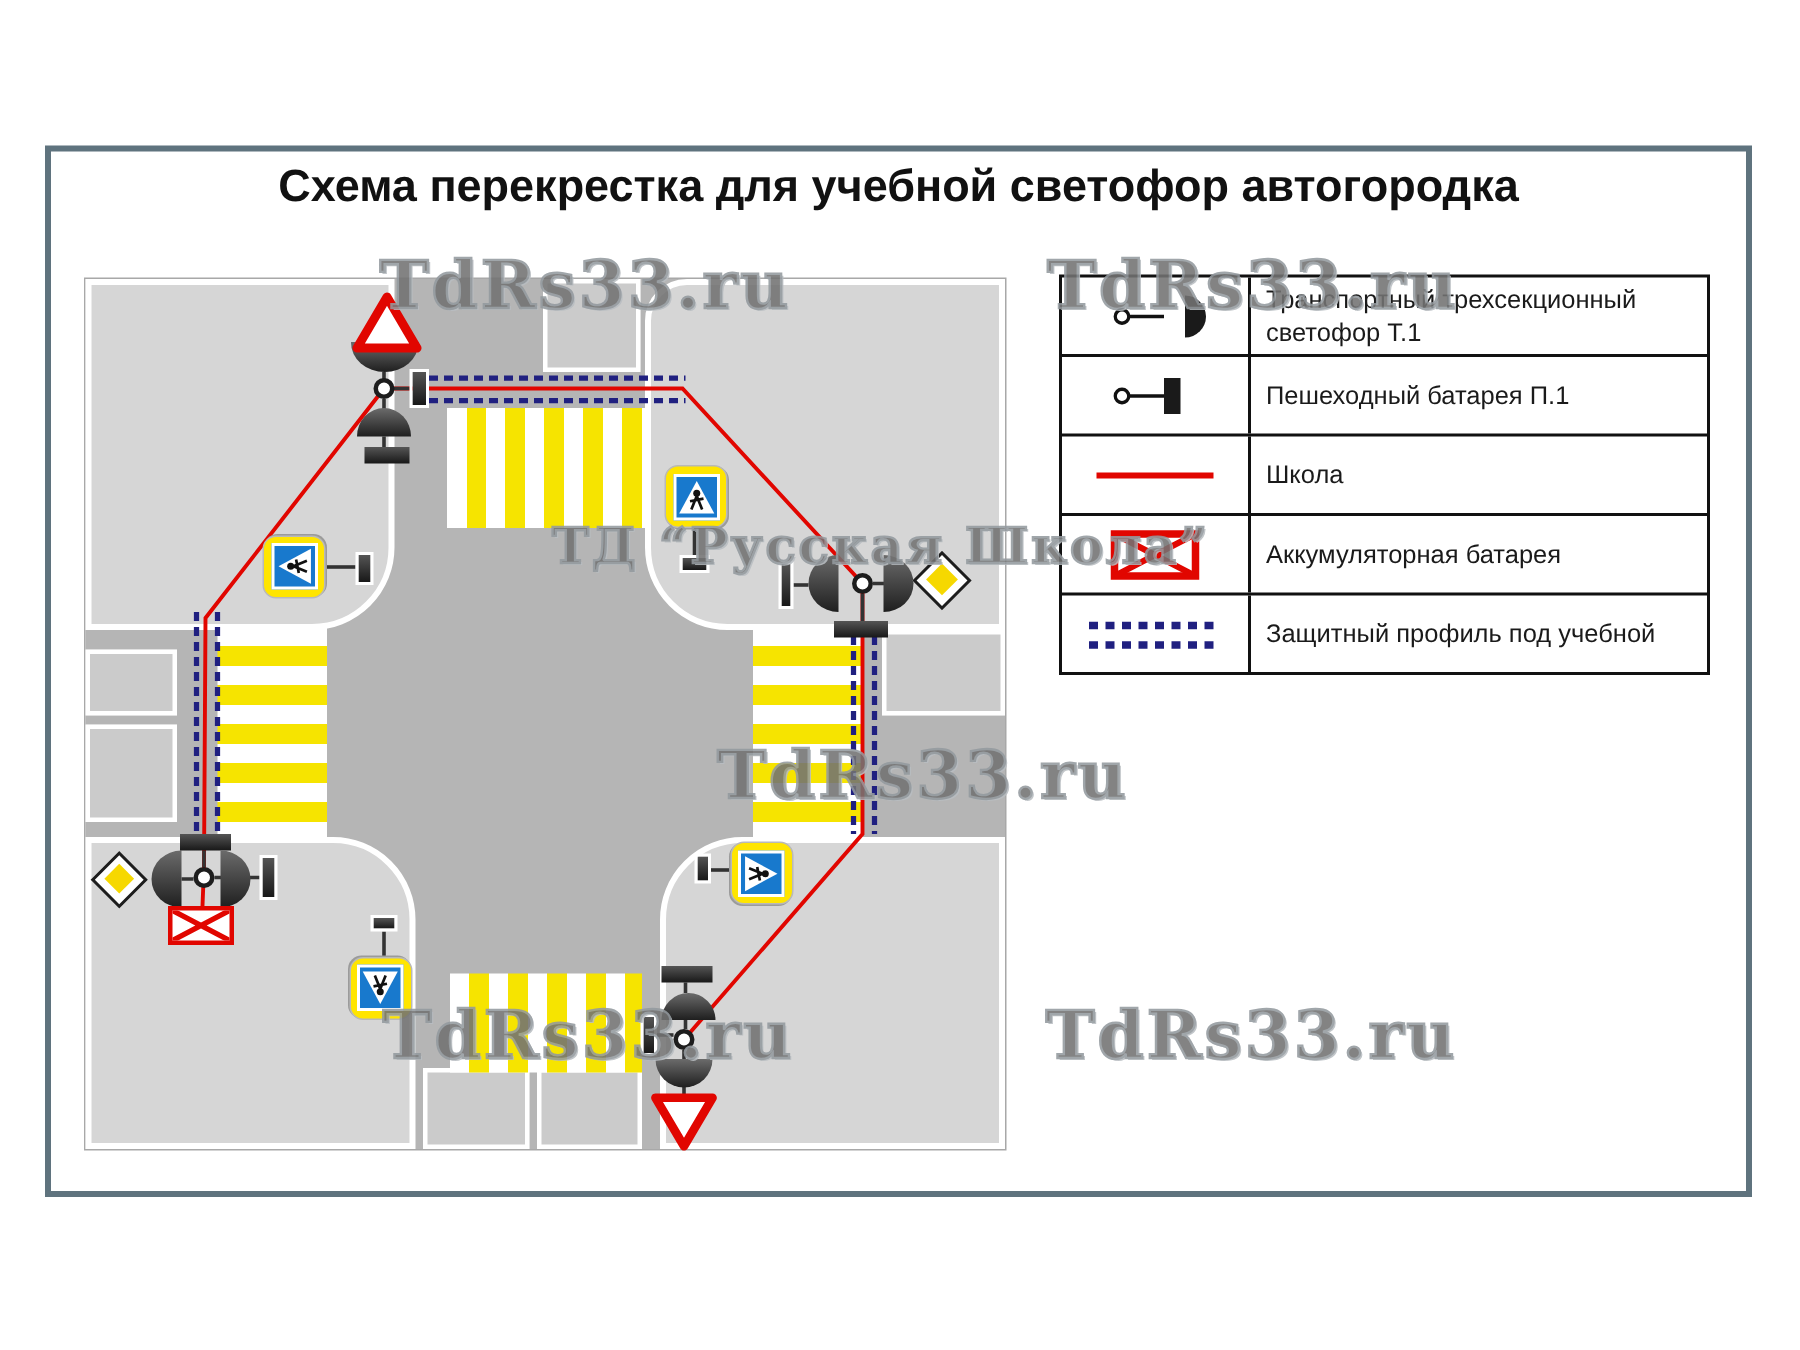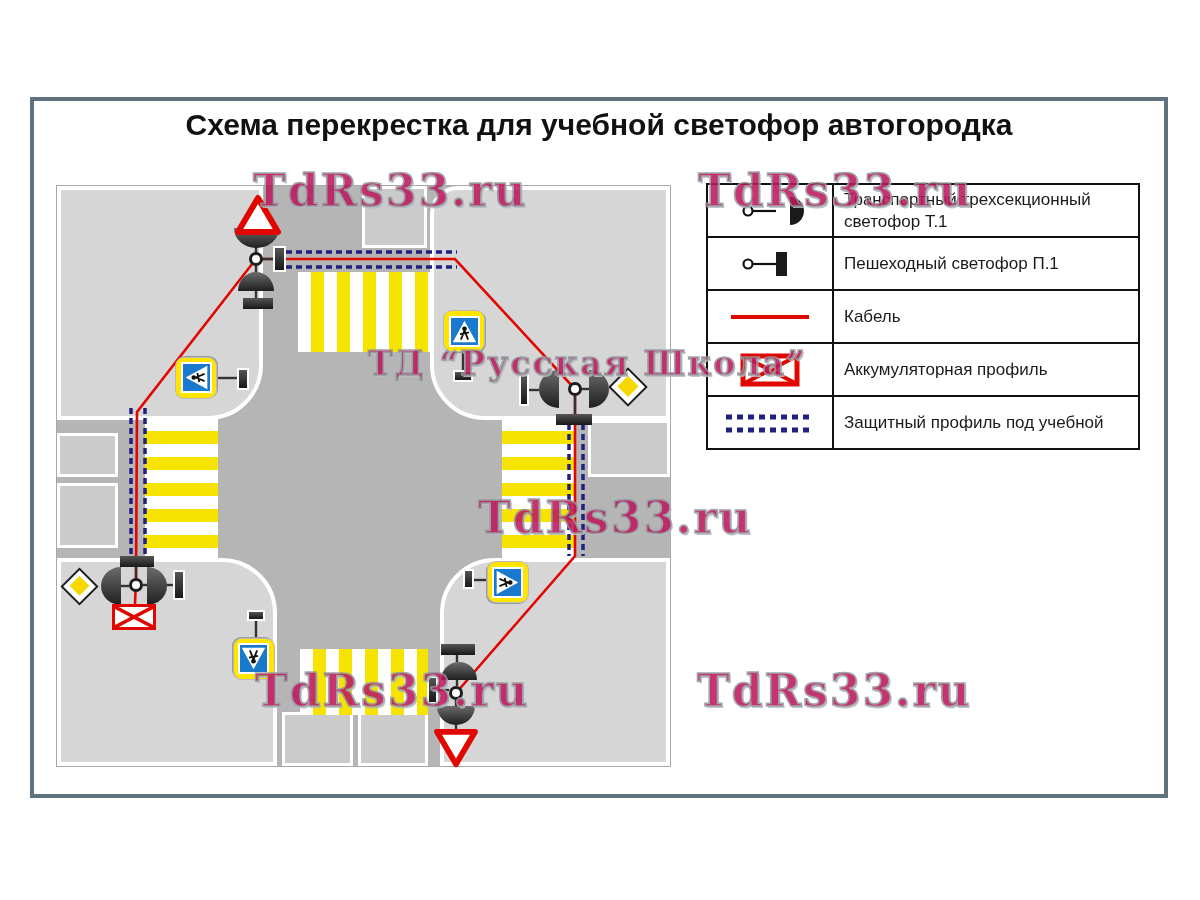--- a/index.html
+++ b/index.html
@@ -46,7 +46,7 @@
 
   
   .wm{position:absolute;z-index:50;font-family:"DejaVu Serif",serif;font-weight:bold;
-      color:#be185d;-webkit-text-stroke:1.6px #949a9f;text-shadow:1.5px 1.5px 0 #b9bec2;
+      color:#737373;-webkit-text-stroke:1.6px #949a9f;text-shadow:1.5px 1.5px 0 #b9bec2;
       opacity:0.88;letter-spacing:2px;white-space:nowrap;pointer-events:none;}
 </style>
 </head>

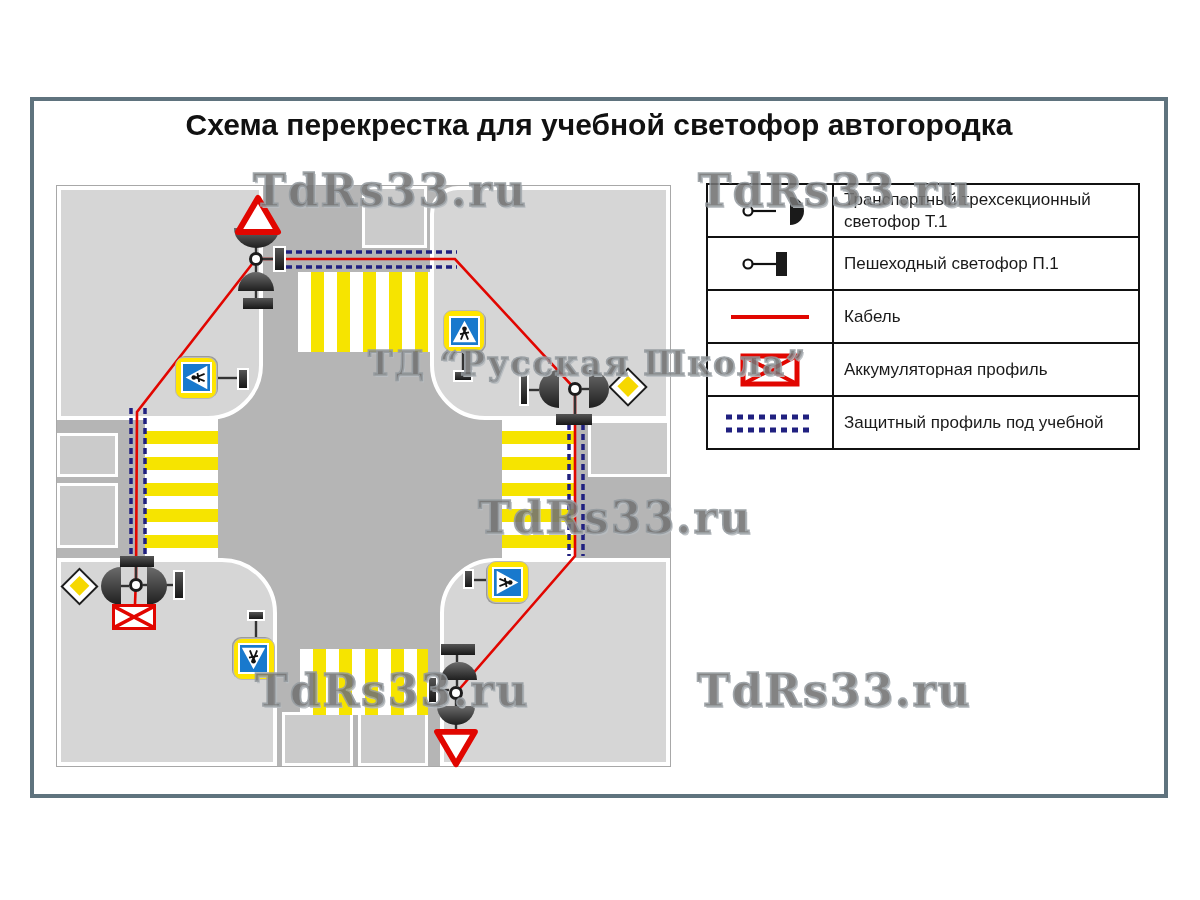--- a/index.html
+++ b/index.html
@@ -220,7 +220,7 @@
         <rect x="40" y="8" width="11" height="24" fill="#1a1a1a"></rect>
       </svg>
     </div>
-    <div class="ltxt">Пешеходный светофор П.1</div>
+    <div class="ltxt">Пешеходный батарея П.1</div>
   </div>
   <div class="lrow">
     <div class="lsym">

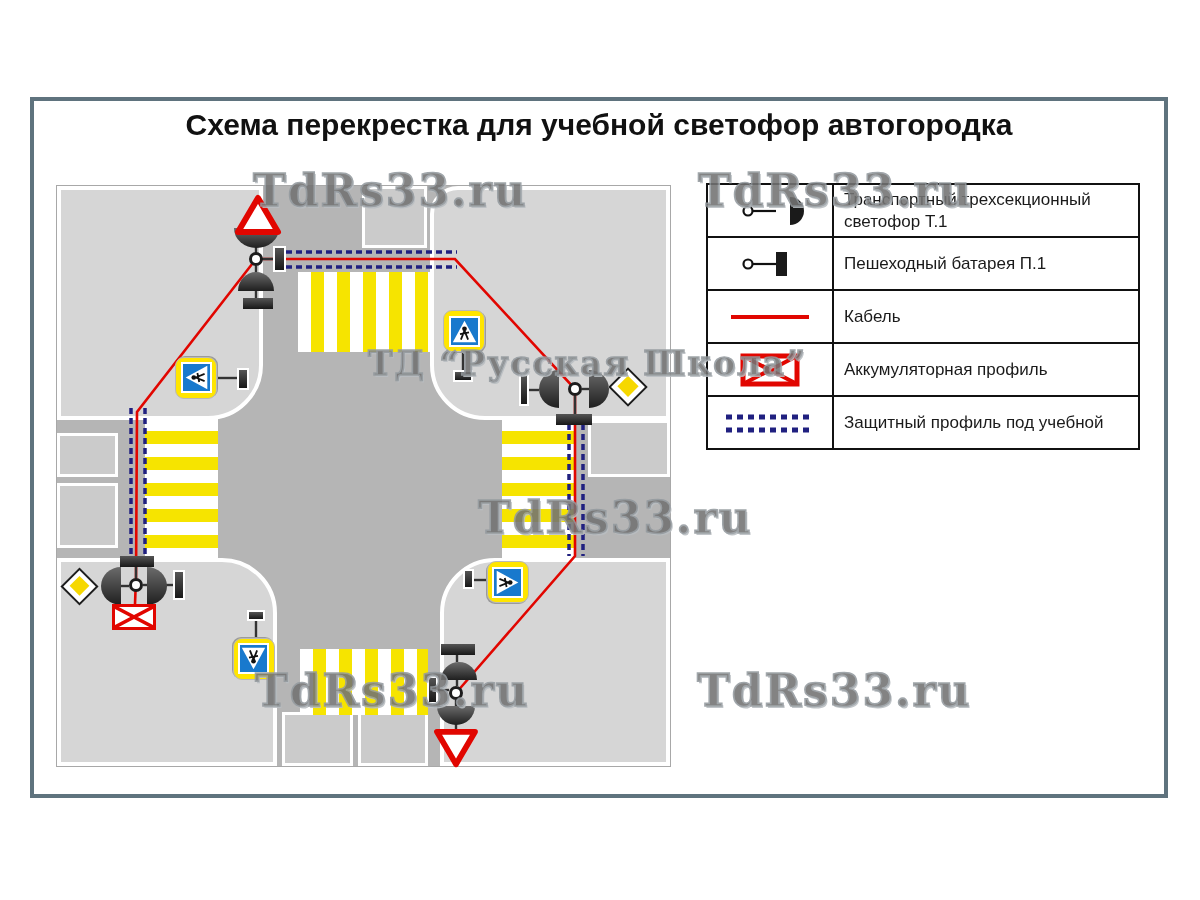--- a/index.html
+++ b/index.html
@@ -228,7 +228,7 @@
         <line x1="6" y1="20" x2="84" y2="20" stroke="#e10600" stroke-width="4"></line>
       </svg>
     </div>
-    <div class="ltxt">Кабель</div>
+    <div class="ltxt">Школа</div>
   </div>
   <div class="lrow">
     <div class="lsym">

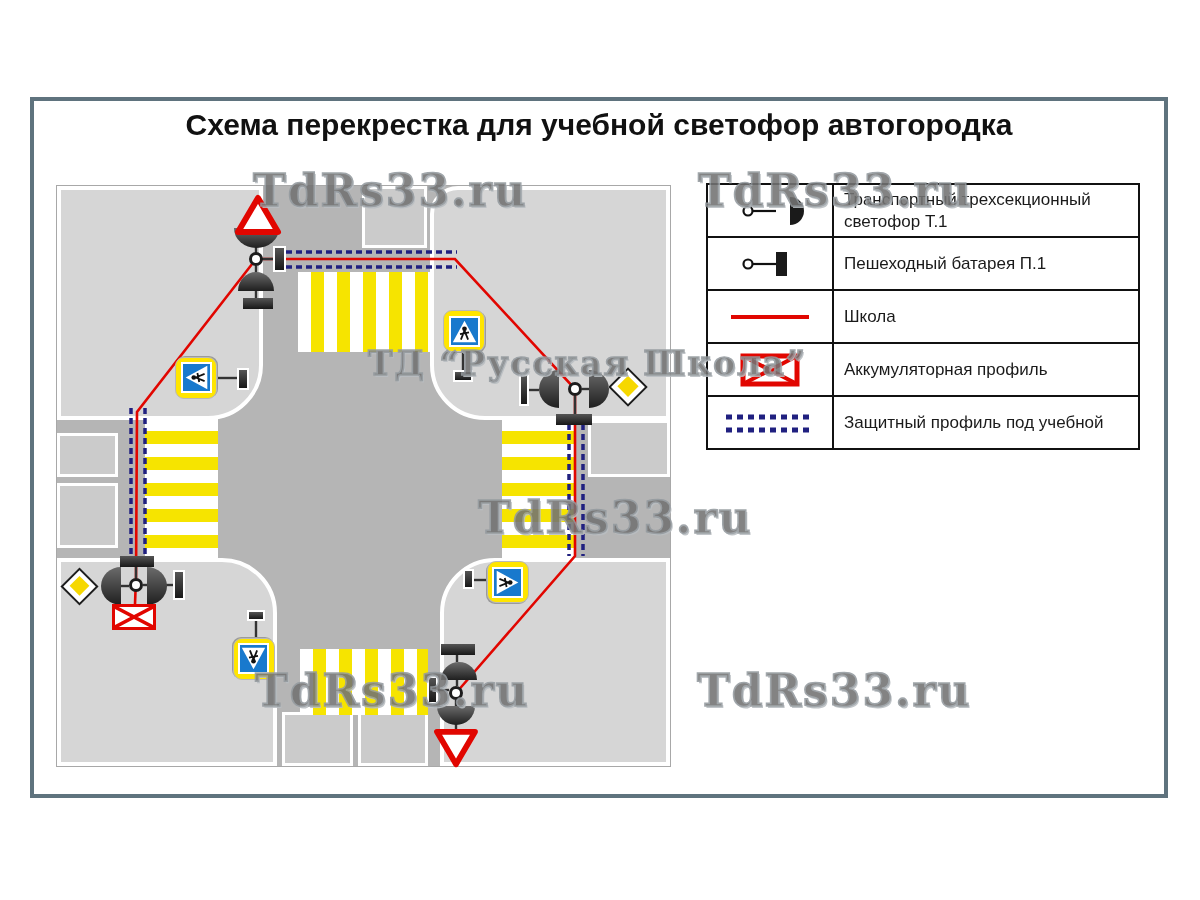--- a/index.html
+++ b/index.html
@@ -237,7 +237,7 @@
         <path d="M18 8 L72 36 M18 36 L72 8" stroke="#e10600" stroke-width="4"></path>
       </svg>
     </div>
-    <div class="ltxt">Аккумуляторная профиль</div>
+    <div class="ltxt">Аккумуляторная батарея</div>
   </div>
   <div class="lrow">
     <div class="lsym">

